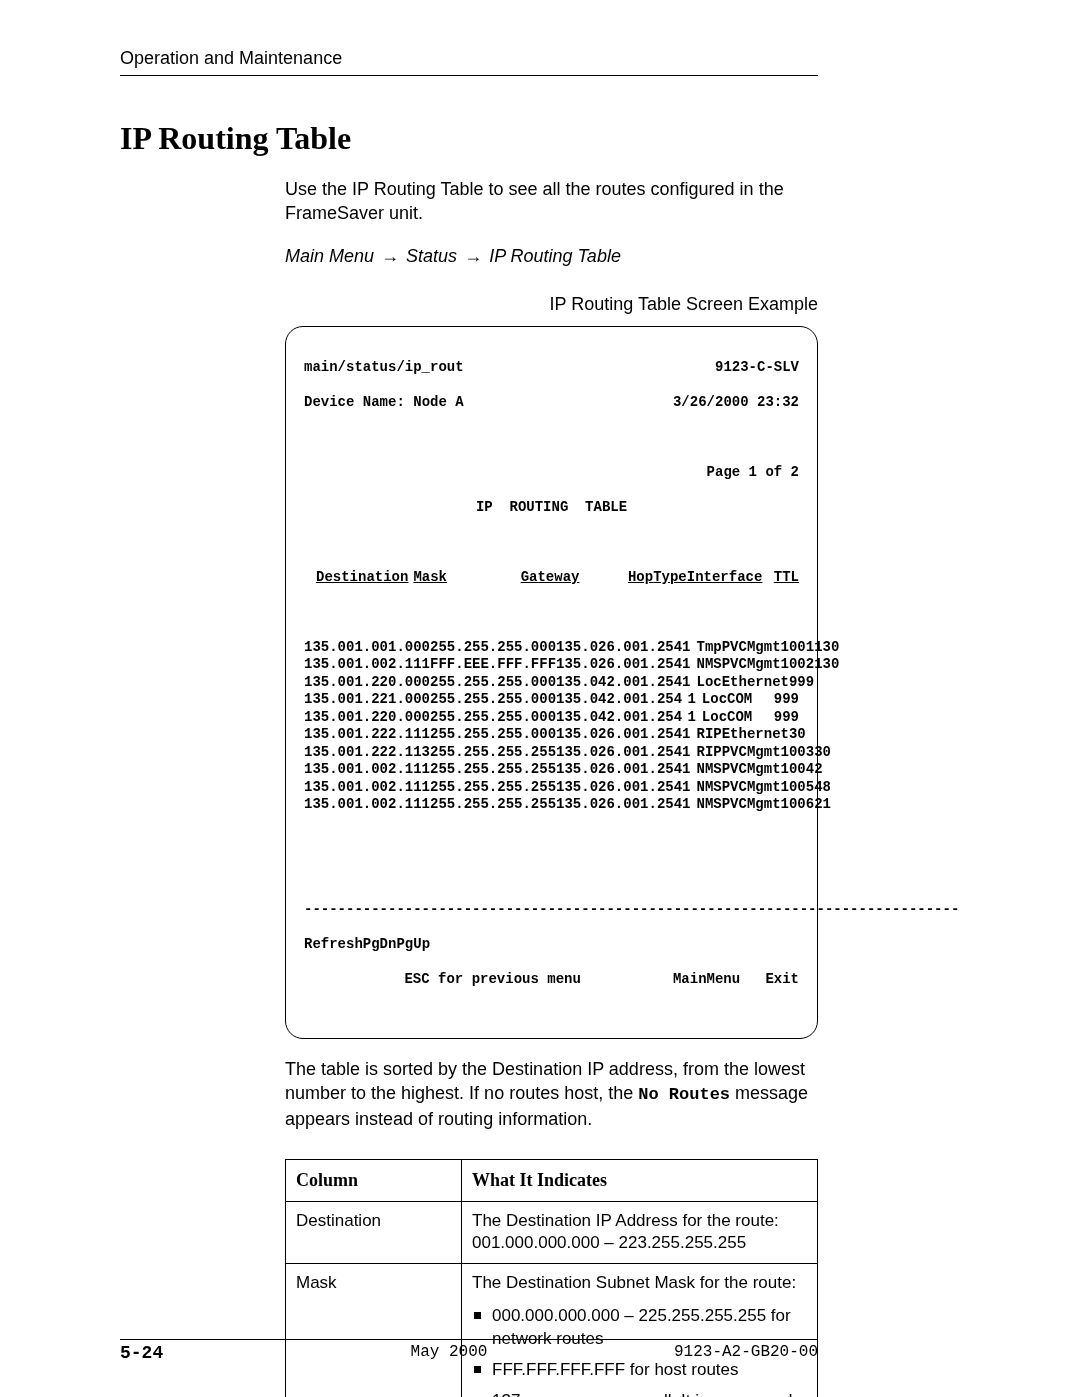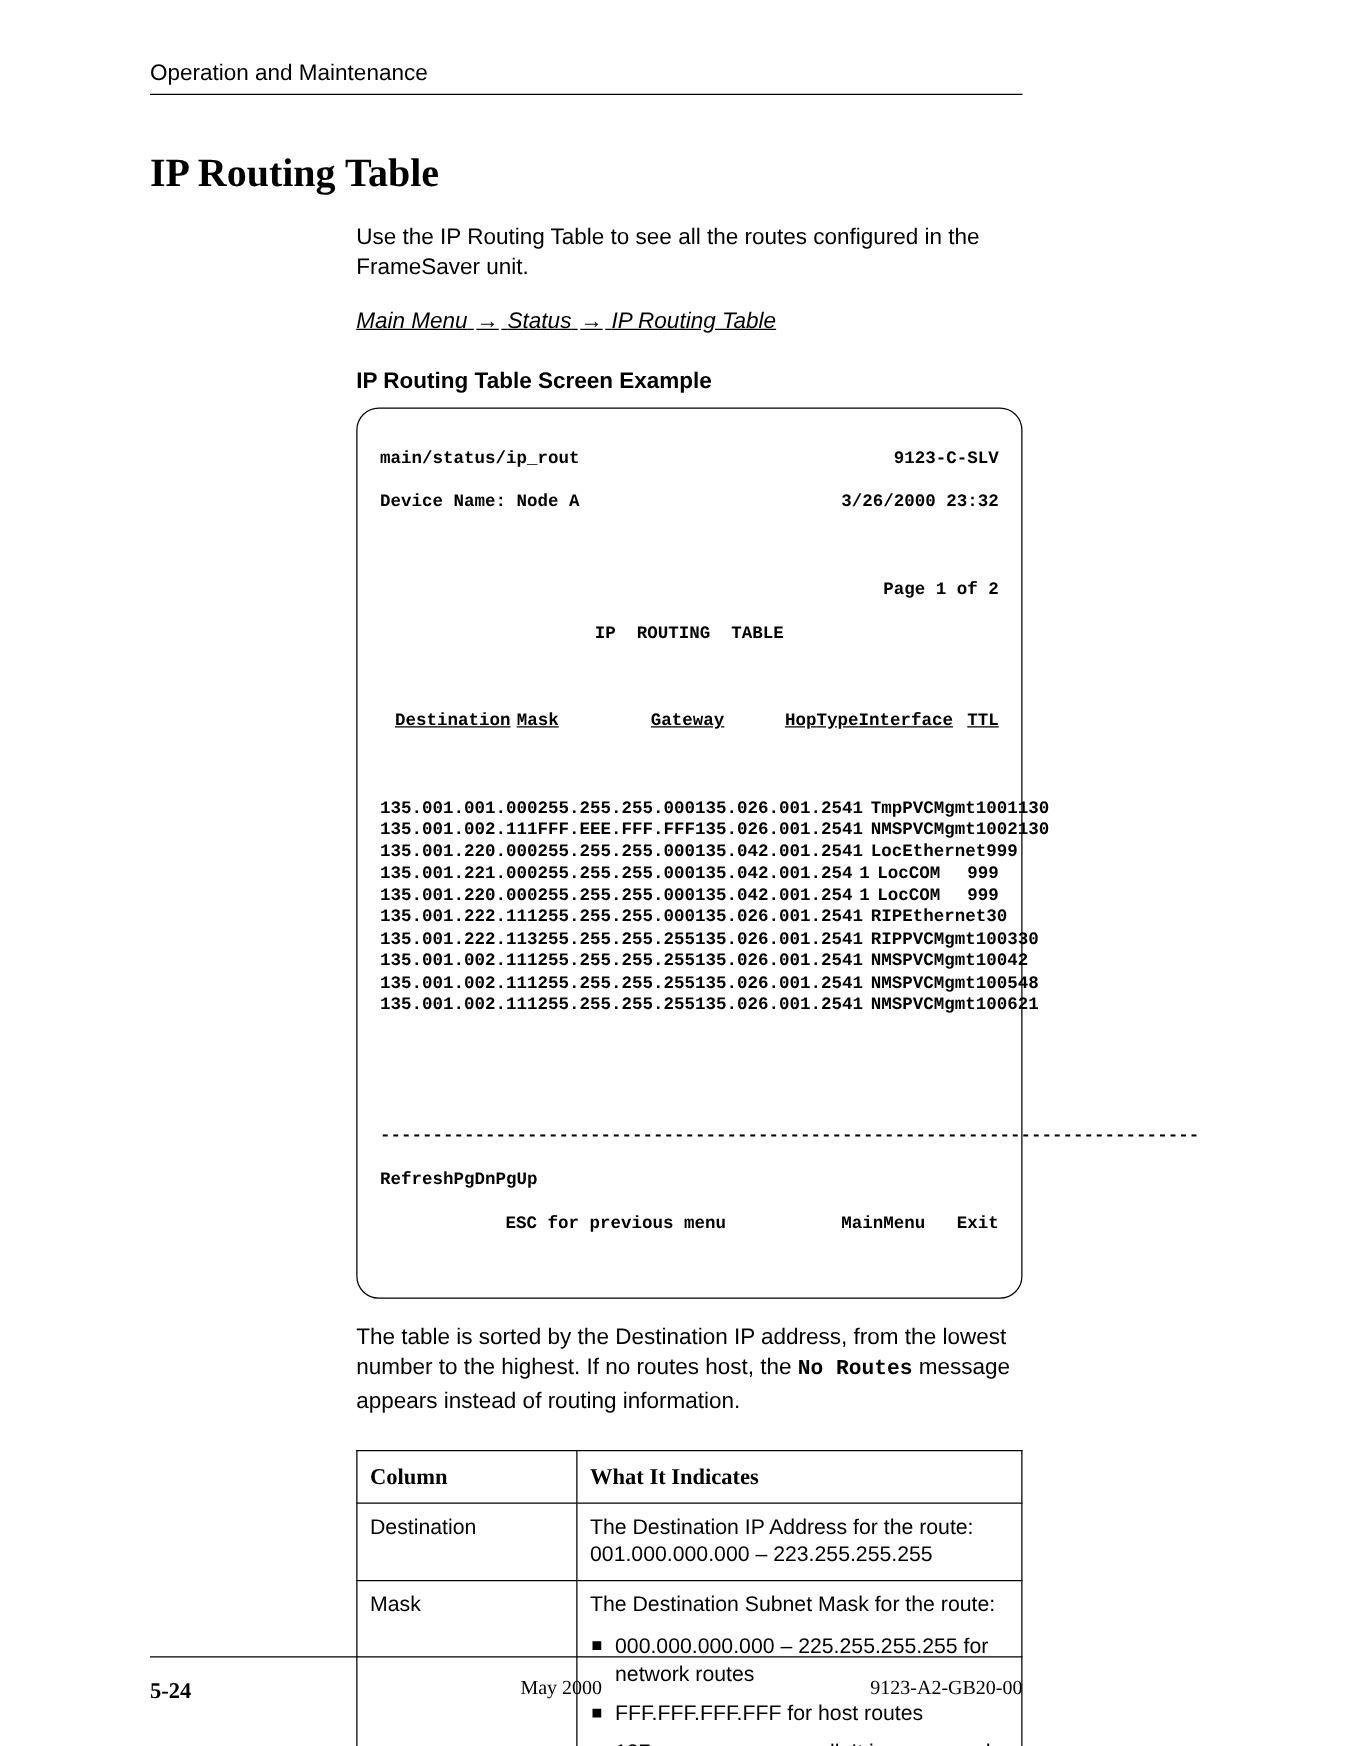--- a/index.html
+++ b/index.html
@@ -39,7 +39,6 @@
   .breadcrumb {
     font-style: italic;
     margin: 0 0 24px 0;
-    text-decoration: underline;
   }
   .arrow { font-style: normal; padding: 0 2px; }
   .screen-caption {

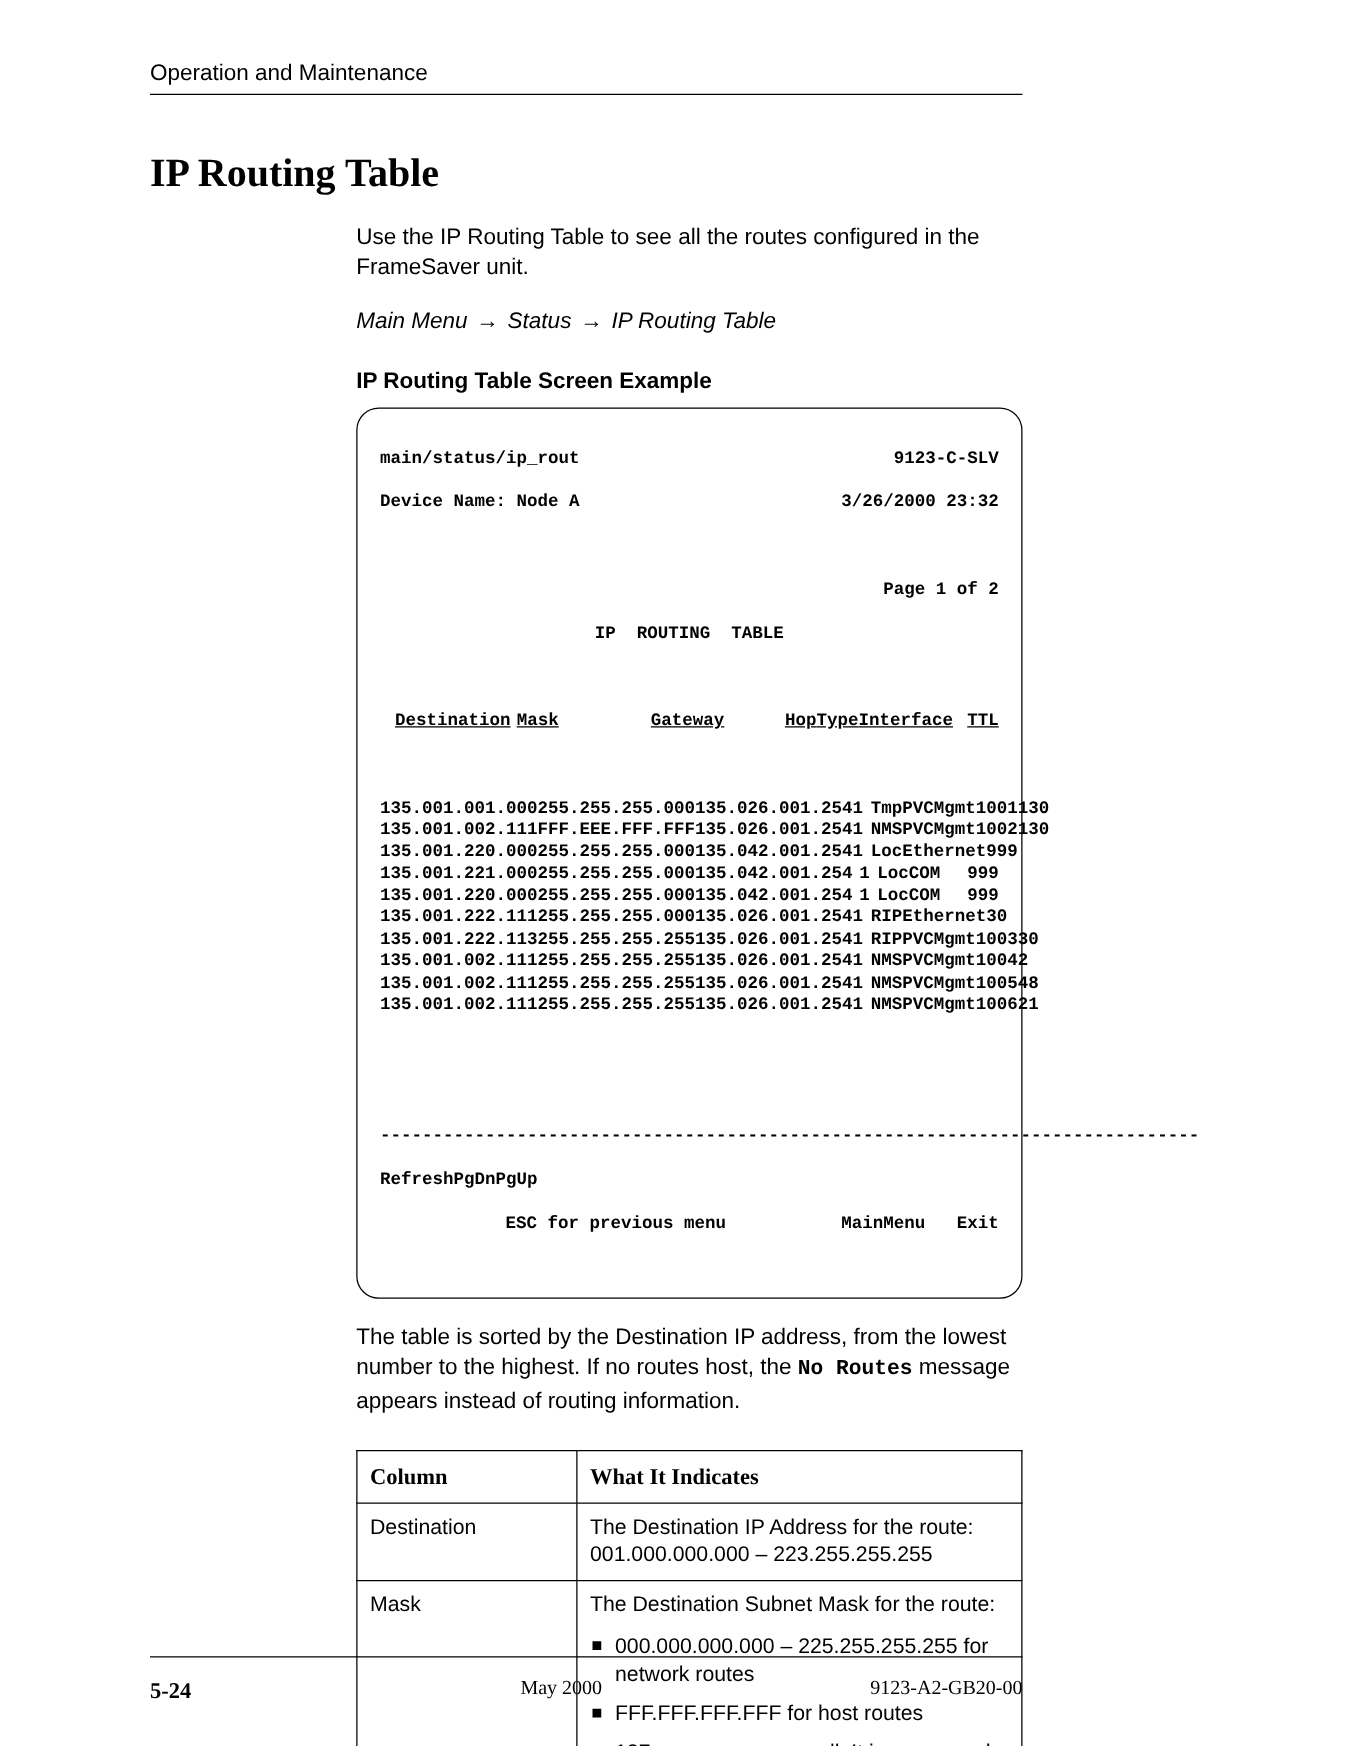--- a/index.html
+++ b/index.html
@@ -42,8 +42,9 @@
   }
   .arrow { font-style: normal; padding: 0 2px; }
   .screen-caption {
-    font-weight: bold;
+    font-weight: normal;
     margin: 0 0 10px 0;
+    text-align: right;
   }
   .terminal {
     border: 1.5px solid #000;

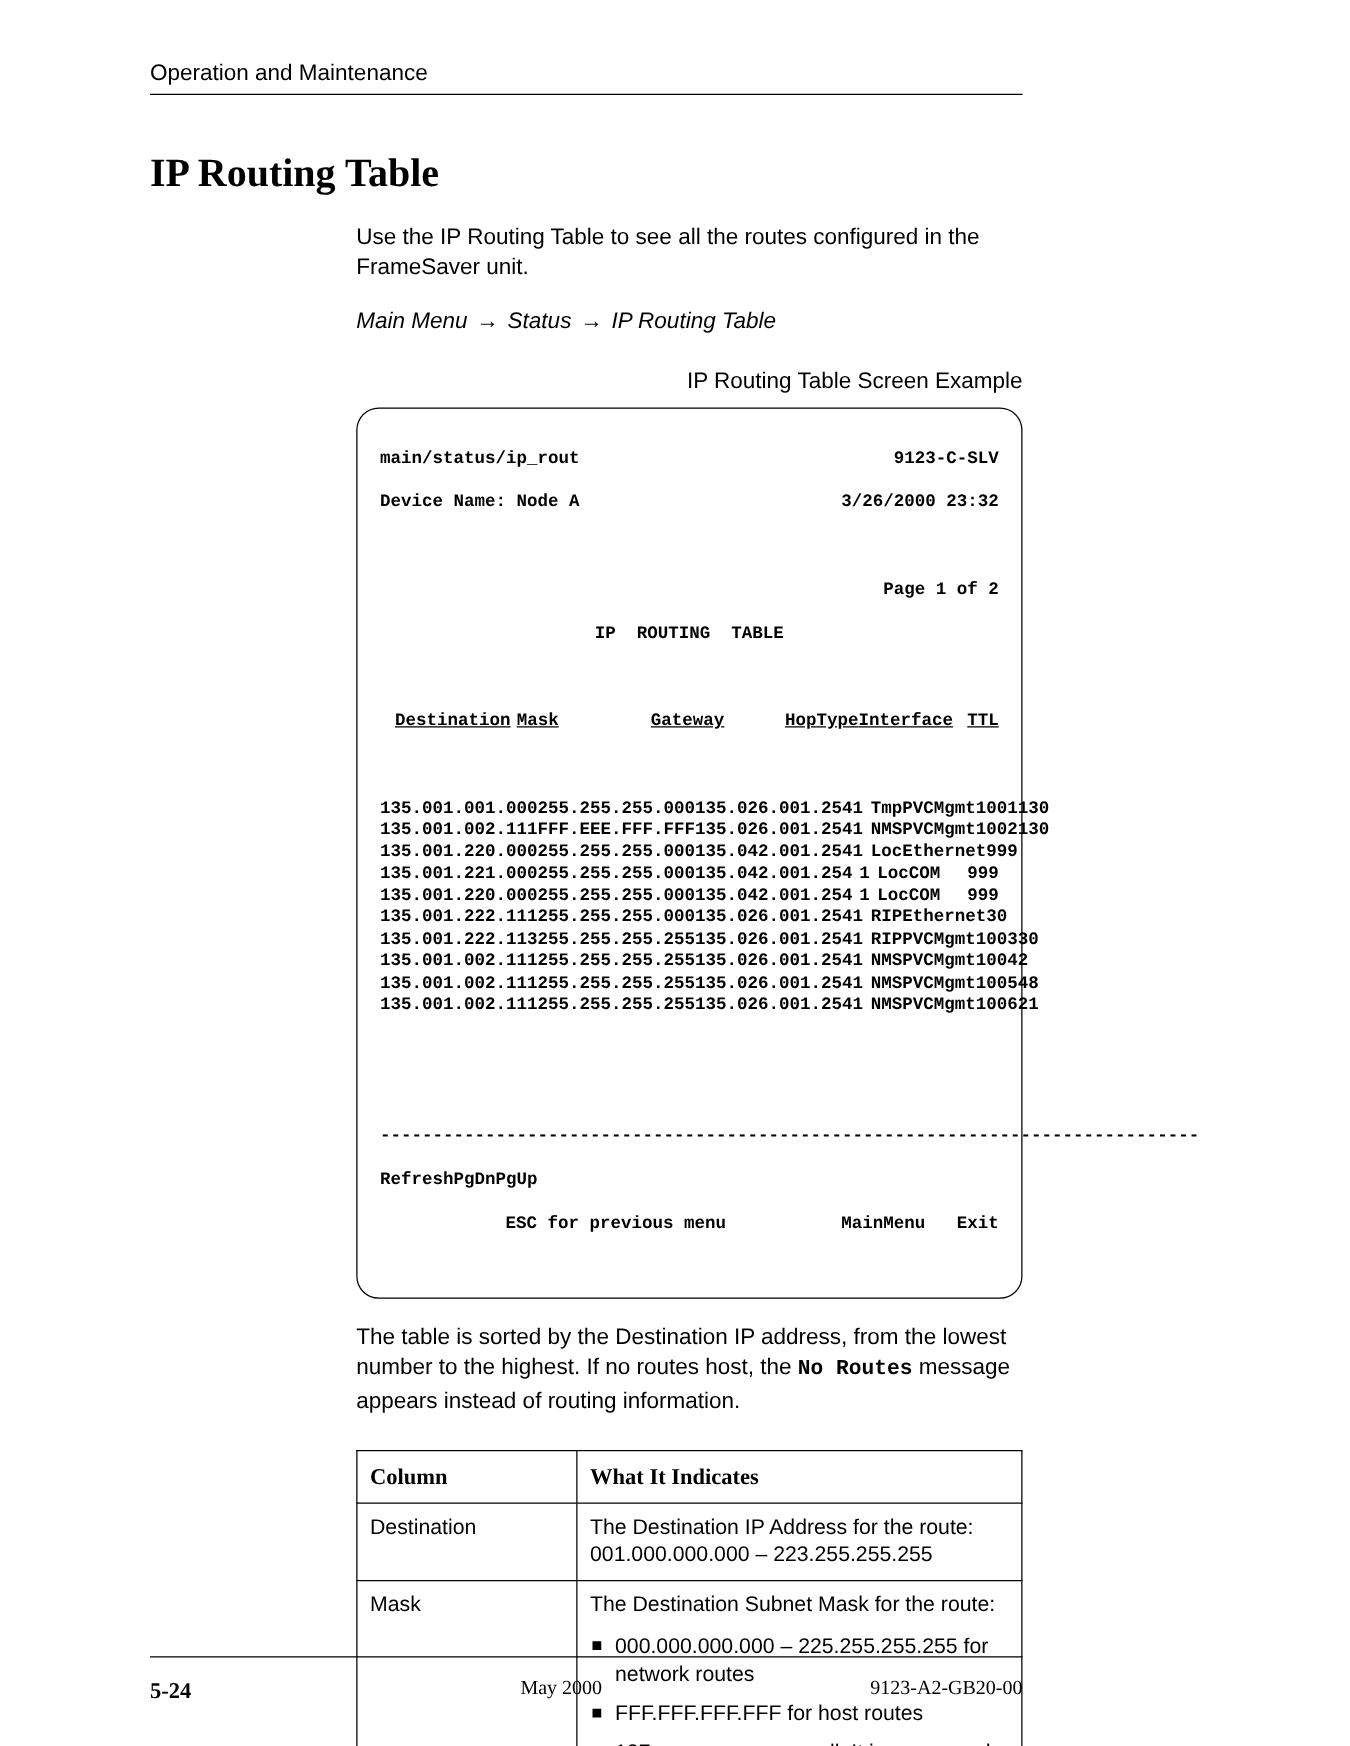--- a/index.html
+++ b/index.html
@@ -128,9 +128,9 @@
     position: absolute;
     left: 120px; right: 90px; bottom: 34px;
     border-top: 1.5px solid #000;
-    padding-top: 16px;
+    padding-top: 3px;
     display: flex;
-    font-family: Liberation Serif, serif;
+    font-family: Liberation Mono, monospace;
     font-size: 16px;
   }
   .footer .pg {

